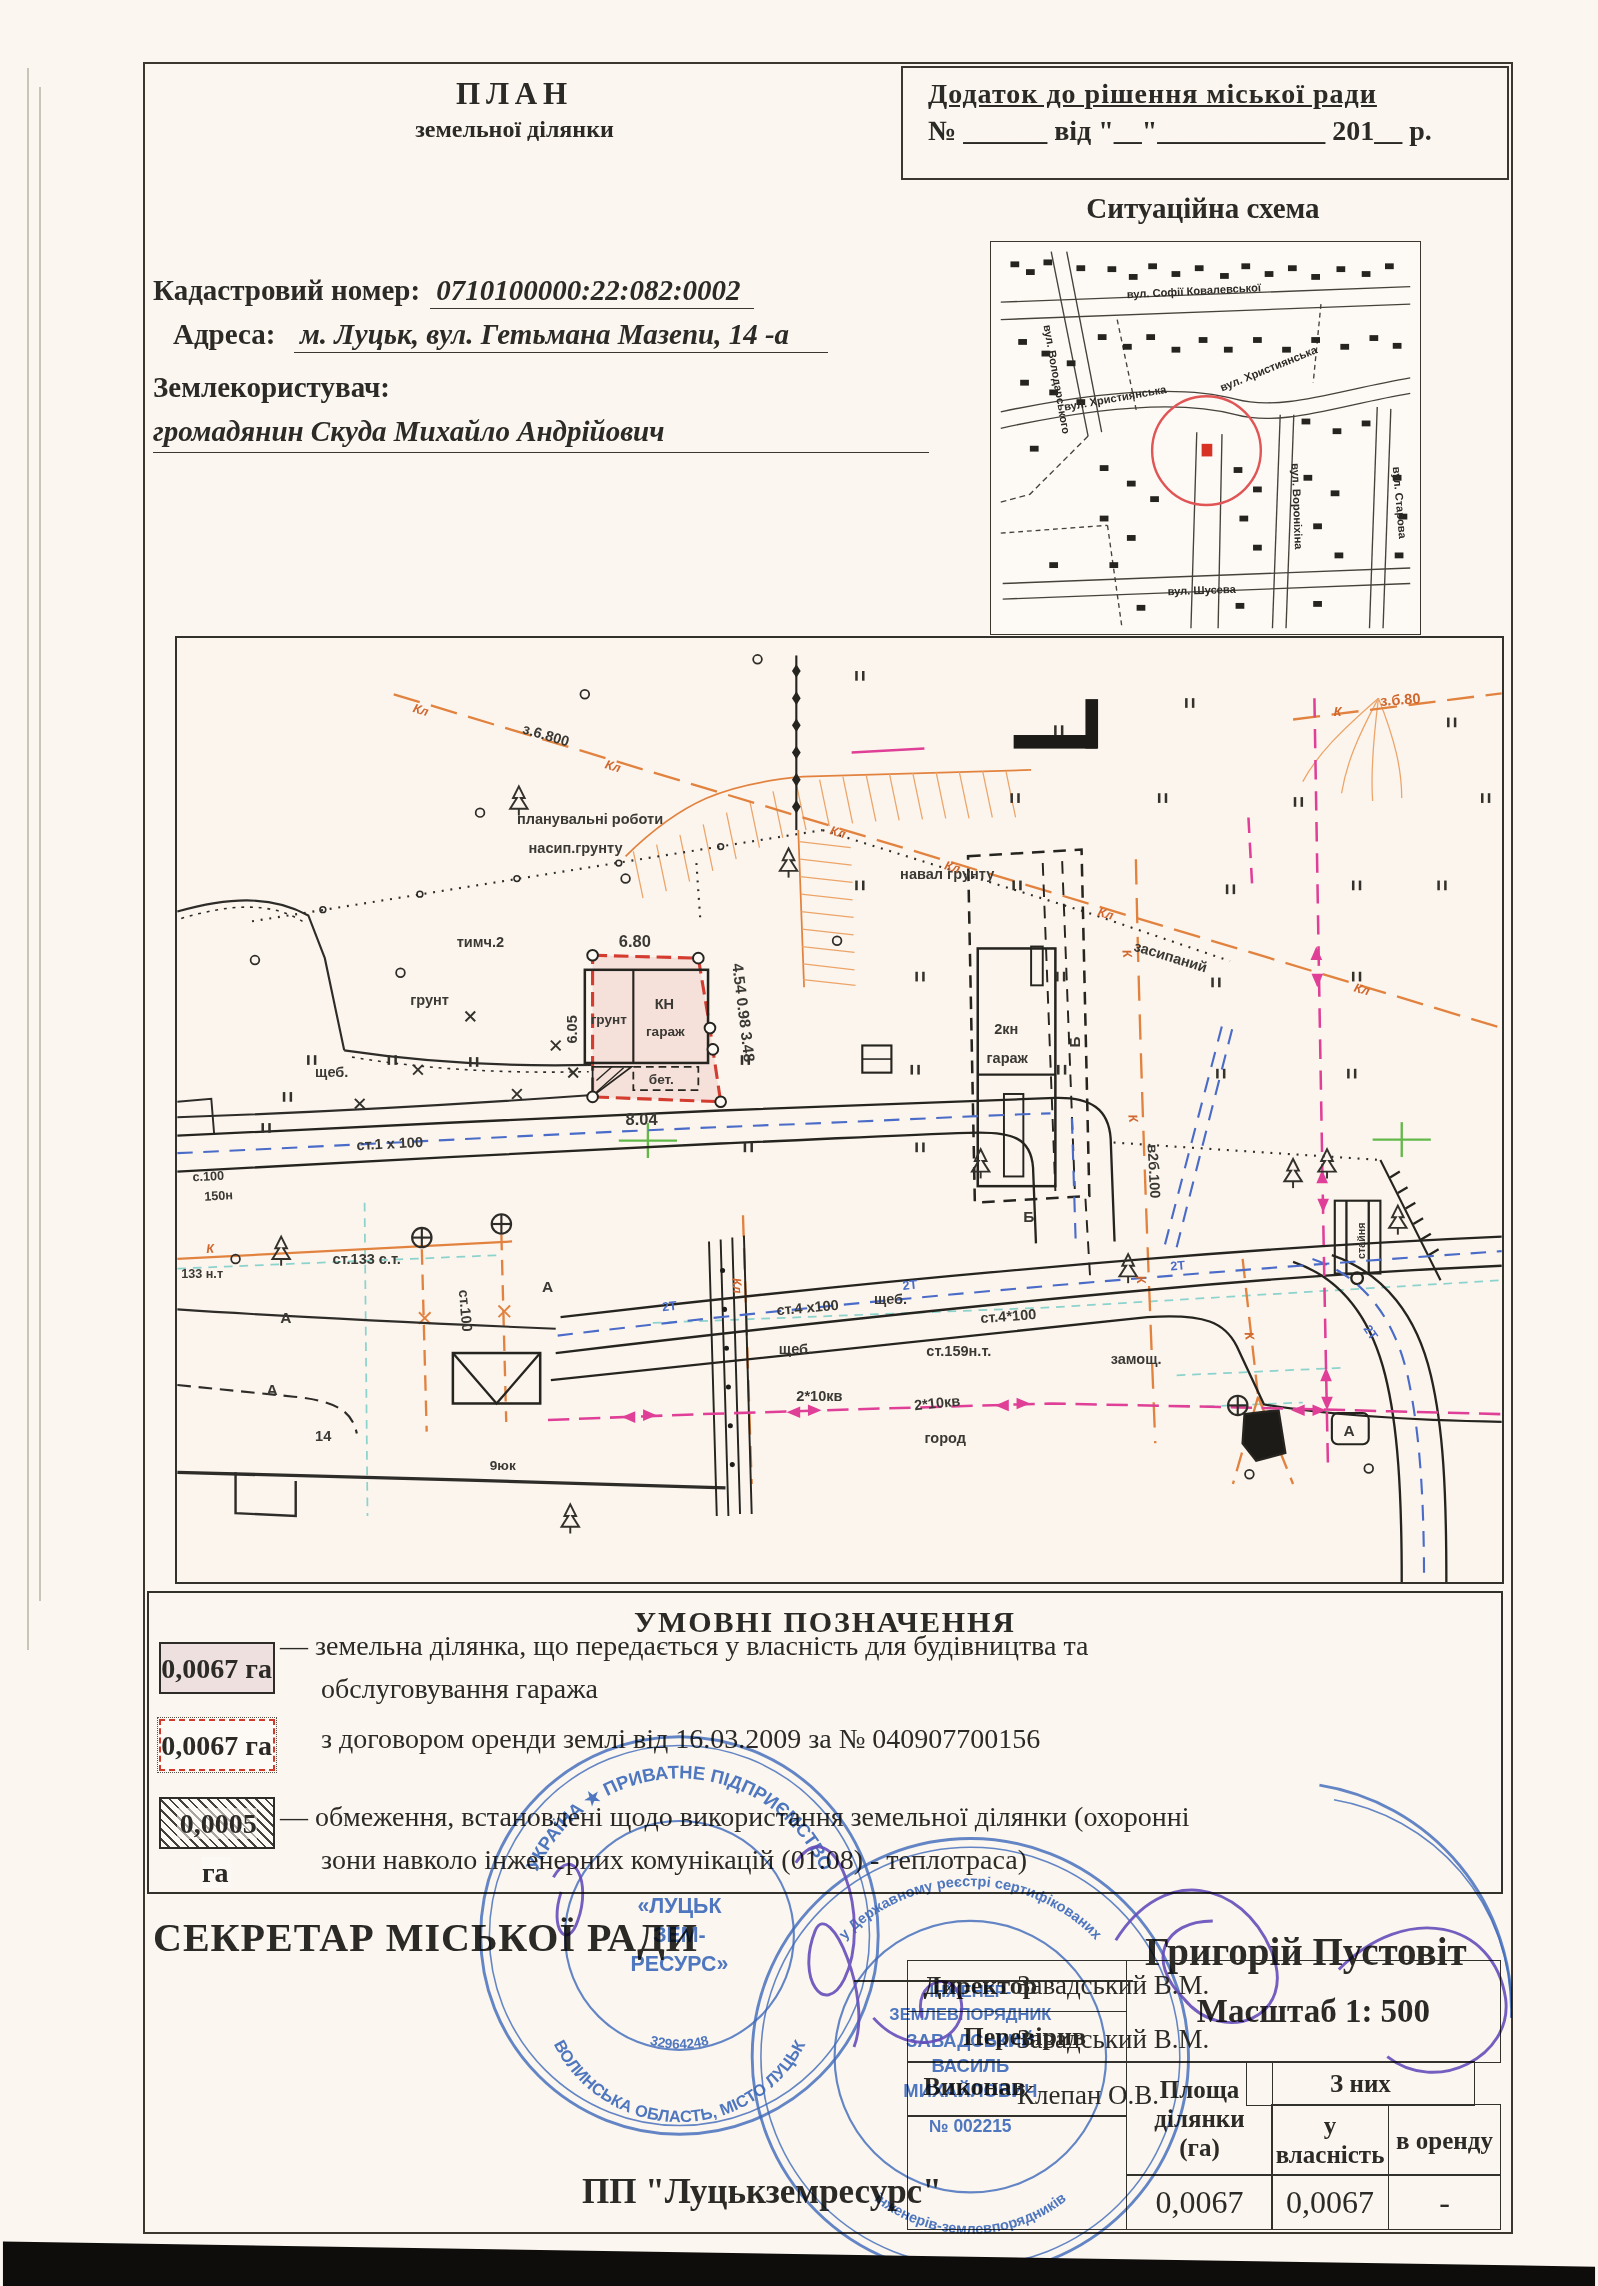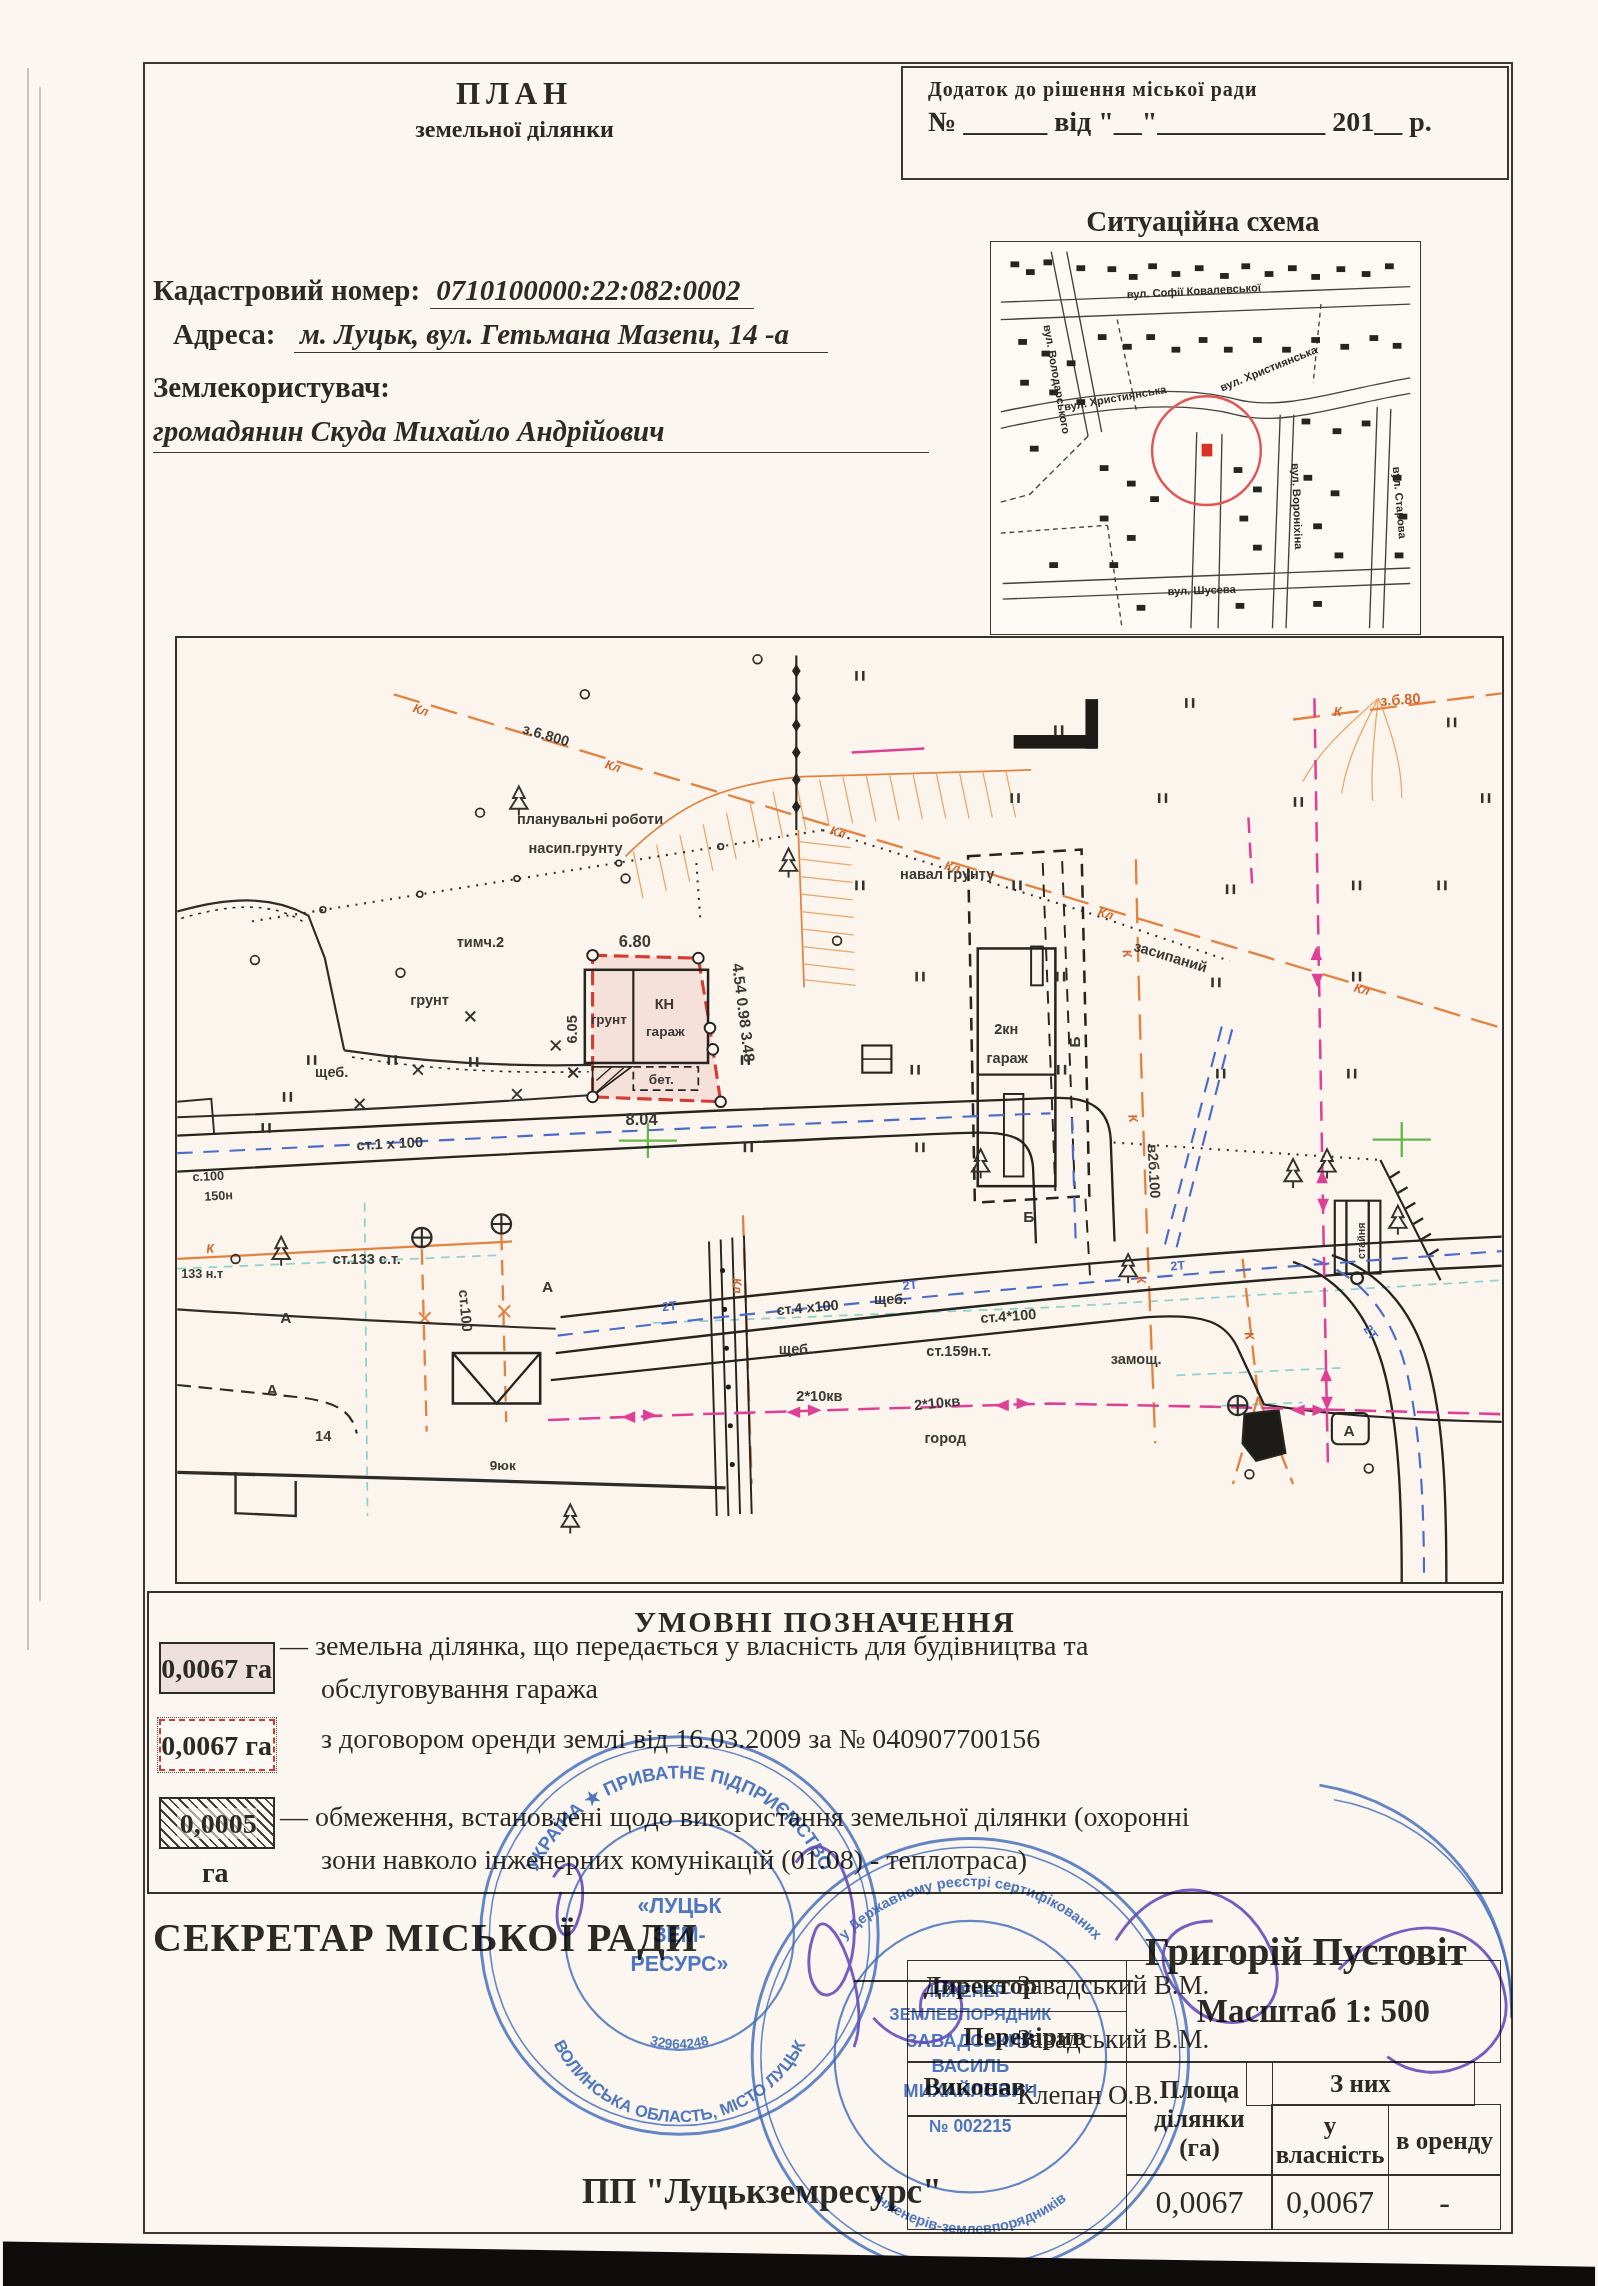--- a/index.html
+++ b/index.html
@@ -22,7 +22,7 @@
     border:2.9px solid #3b372f;background:#fbf6ef;
     padding:9.7px 0 0 25px;box-sizing:border-box;
   }
-  .appendix-box .l1{font-size:20px;font-weight:bold;letter-spacing:1px;}
+  .appendix-box .l1{font-size:28px;font-weight:bold;letter-spacing:1px;text-decoration:underline;}
   .appendix-box .l2{font-size:28px;font-weight:bold;margin-top:5.8px;}
   .h-title1{left:369px;top:76px;width:291px;font-size:31px;font-weight:bold;letter-spacing:5.8px;text-align:center;}
   .h-title2{left:340px;top:116px;width:349px;font-size:24px;font-weight:bold;text-align:center;}

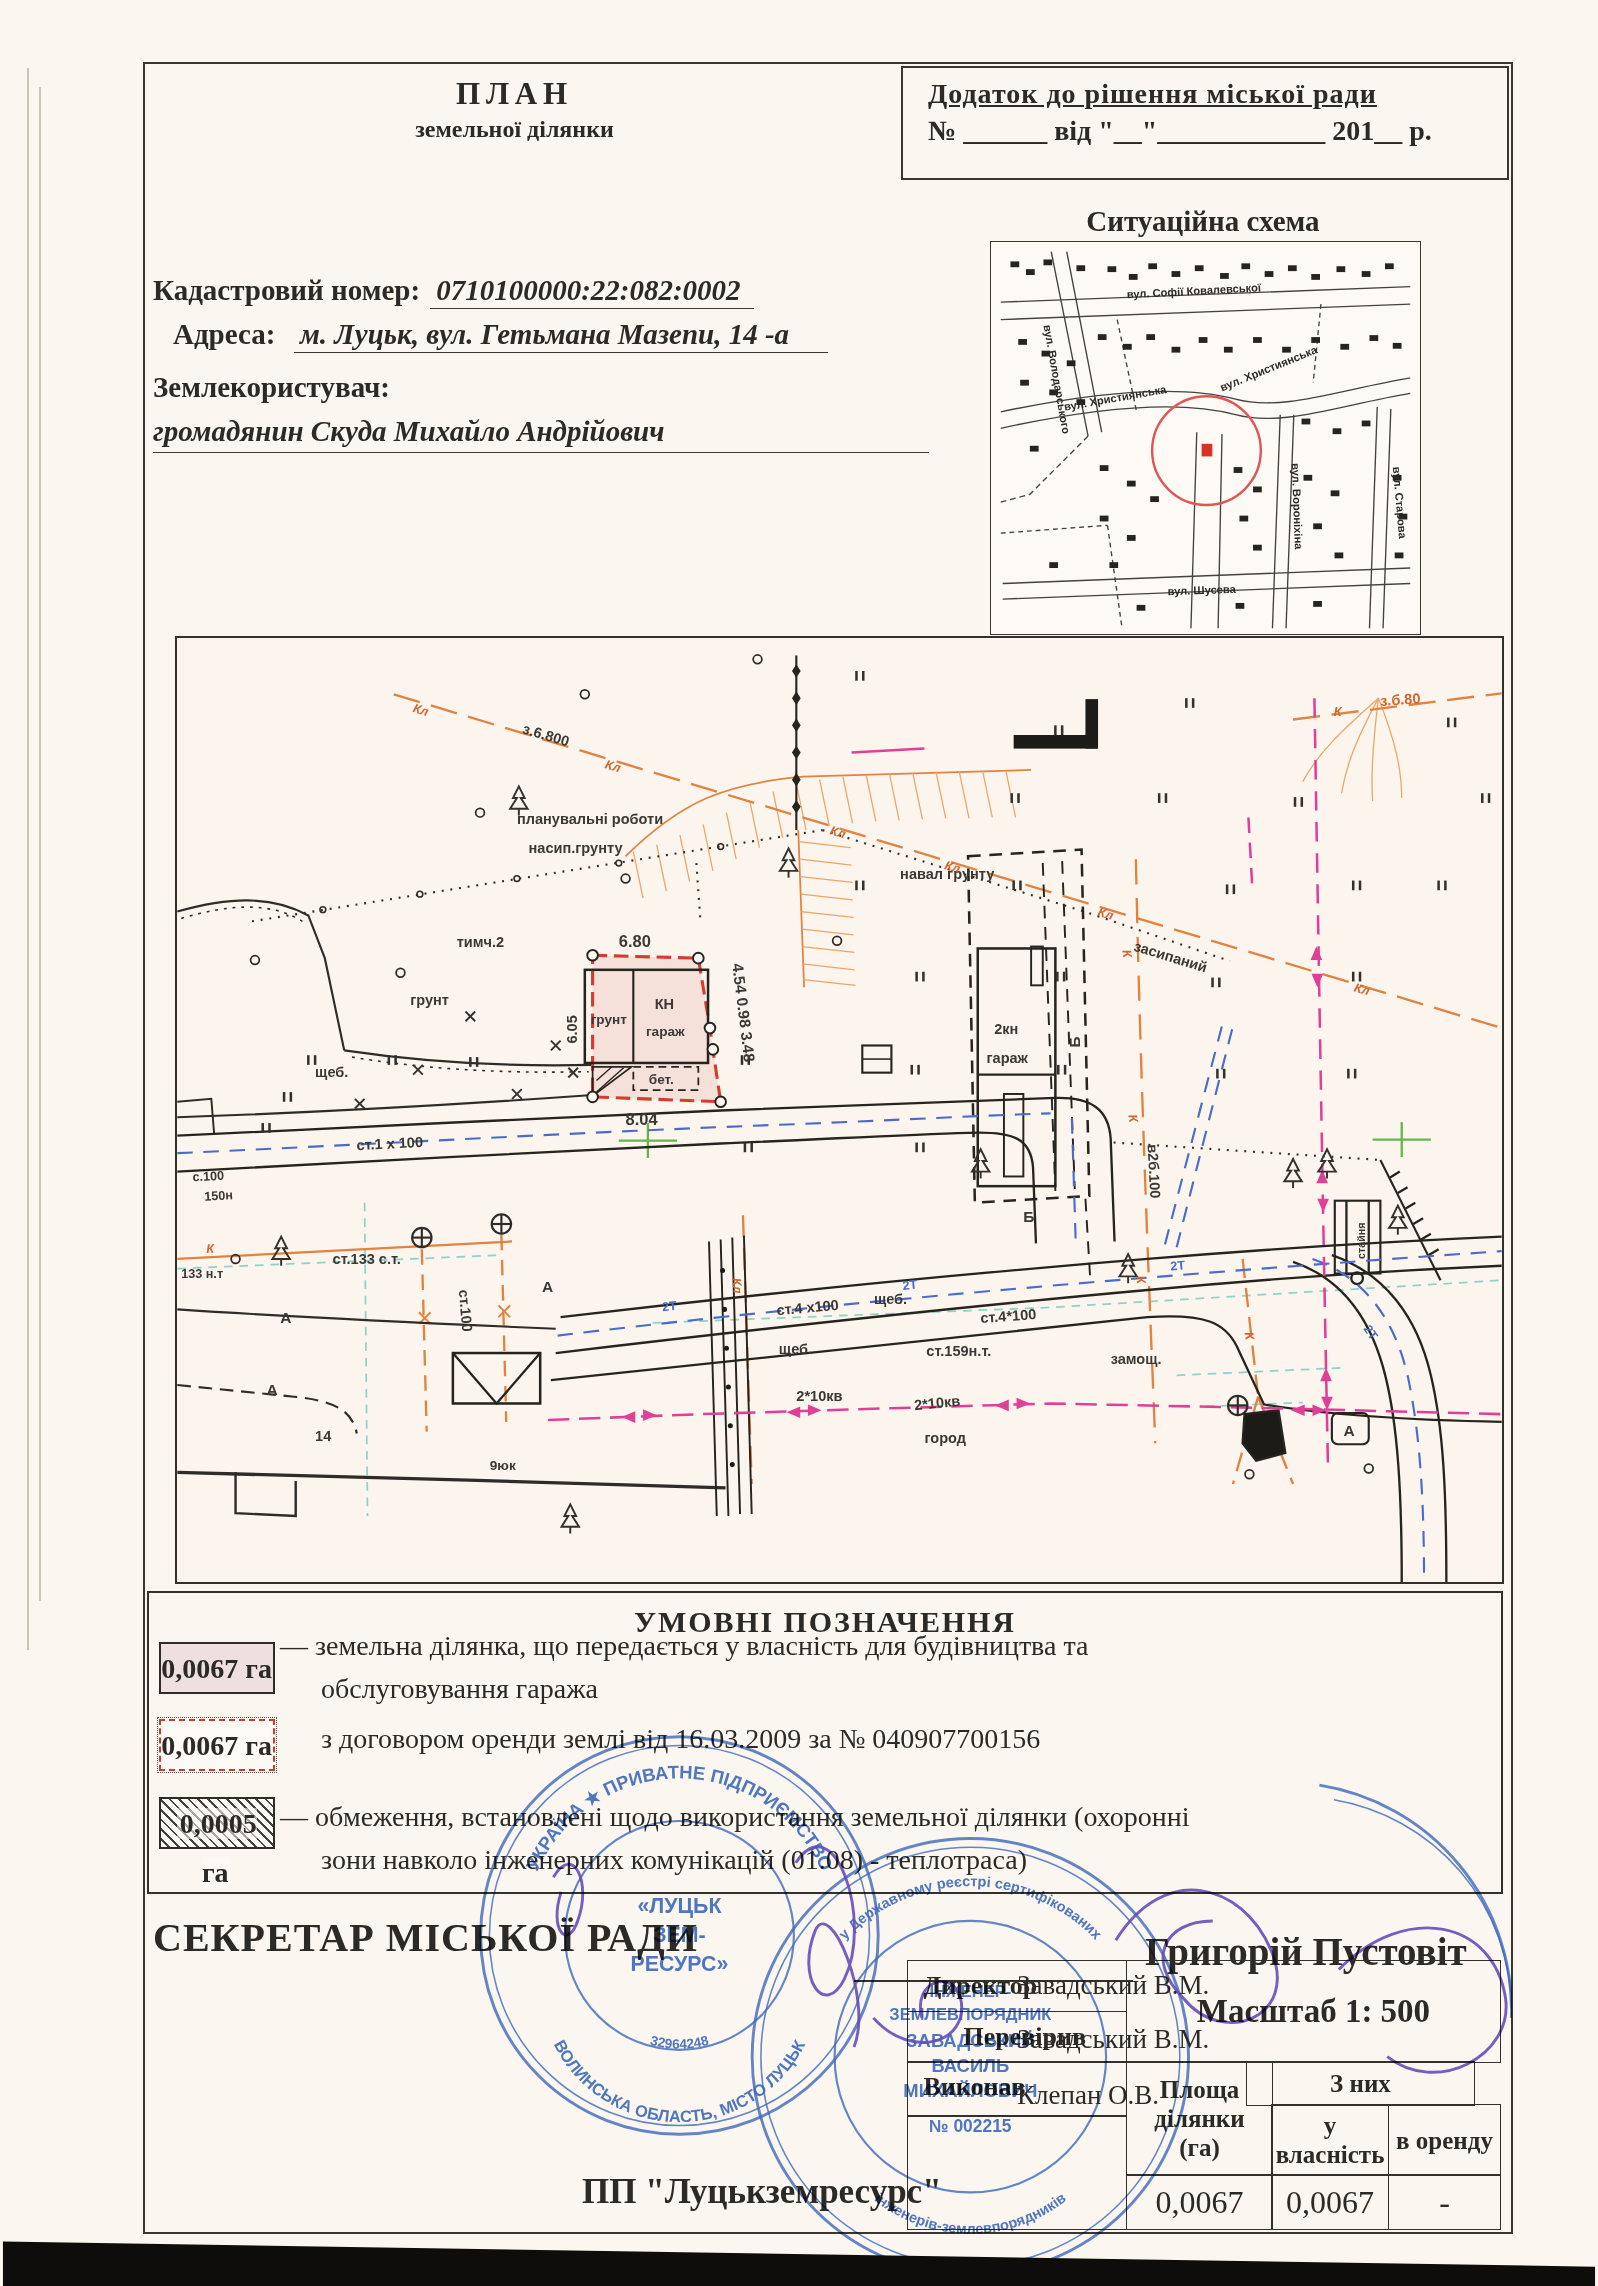--- a/index.html
+++ b/index.html
@@ -28,7 +28,7 @@
   .h-title2{left:340px;top:116px;width:349px;font-size:24px;font-weight:bold;text-align:center;}
   .info-line{font-size:29px;white-space:nowrap;}
   .u2{border-bottom:1.9px solid #3b372f;}
-  .scheme-title{left:1009px;top:205px;width:388px;font-size:29px;font-weight:bold;text-align:center;}
+  .scheme-title{left:1009px;top:192px;width:388px;font-size:29px;font-weight:bold;text-align:center;}
   .scheme-box{left:990px;top:241px;width:429px;height:392px;border:1.9px solid #3b372f;background:#fdfaf6;}
   .map-box{left:175px;top:636px;width:1325px;height:944px;border:2.4px solid #33312b;background:#fcf5ee;}
   .legend-box{left:147px;top:1591px;width:1352px;height:299px;border:2.9px solid #33312b;background:#fbf6ef;}

